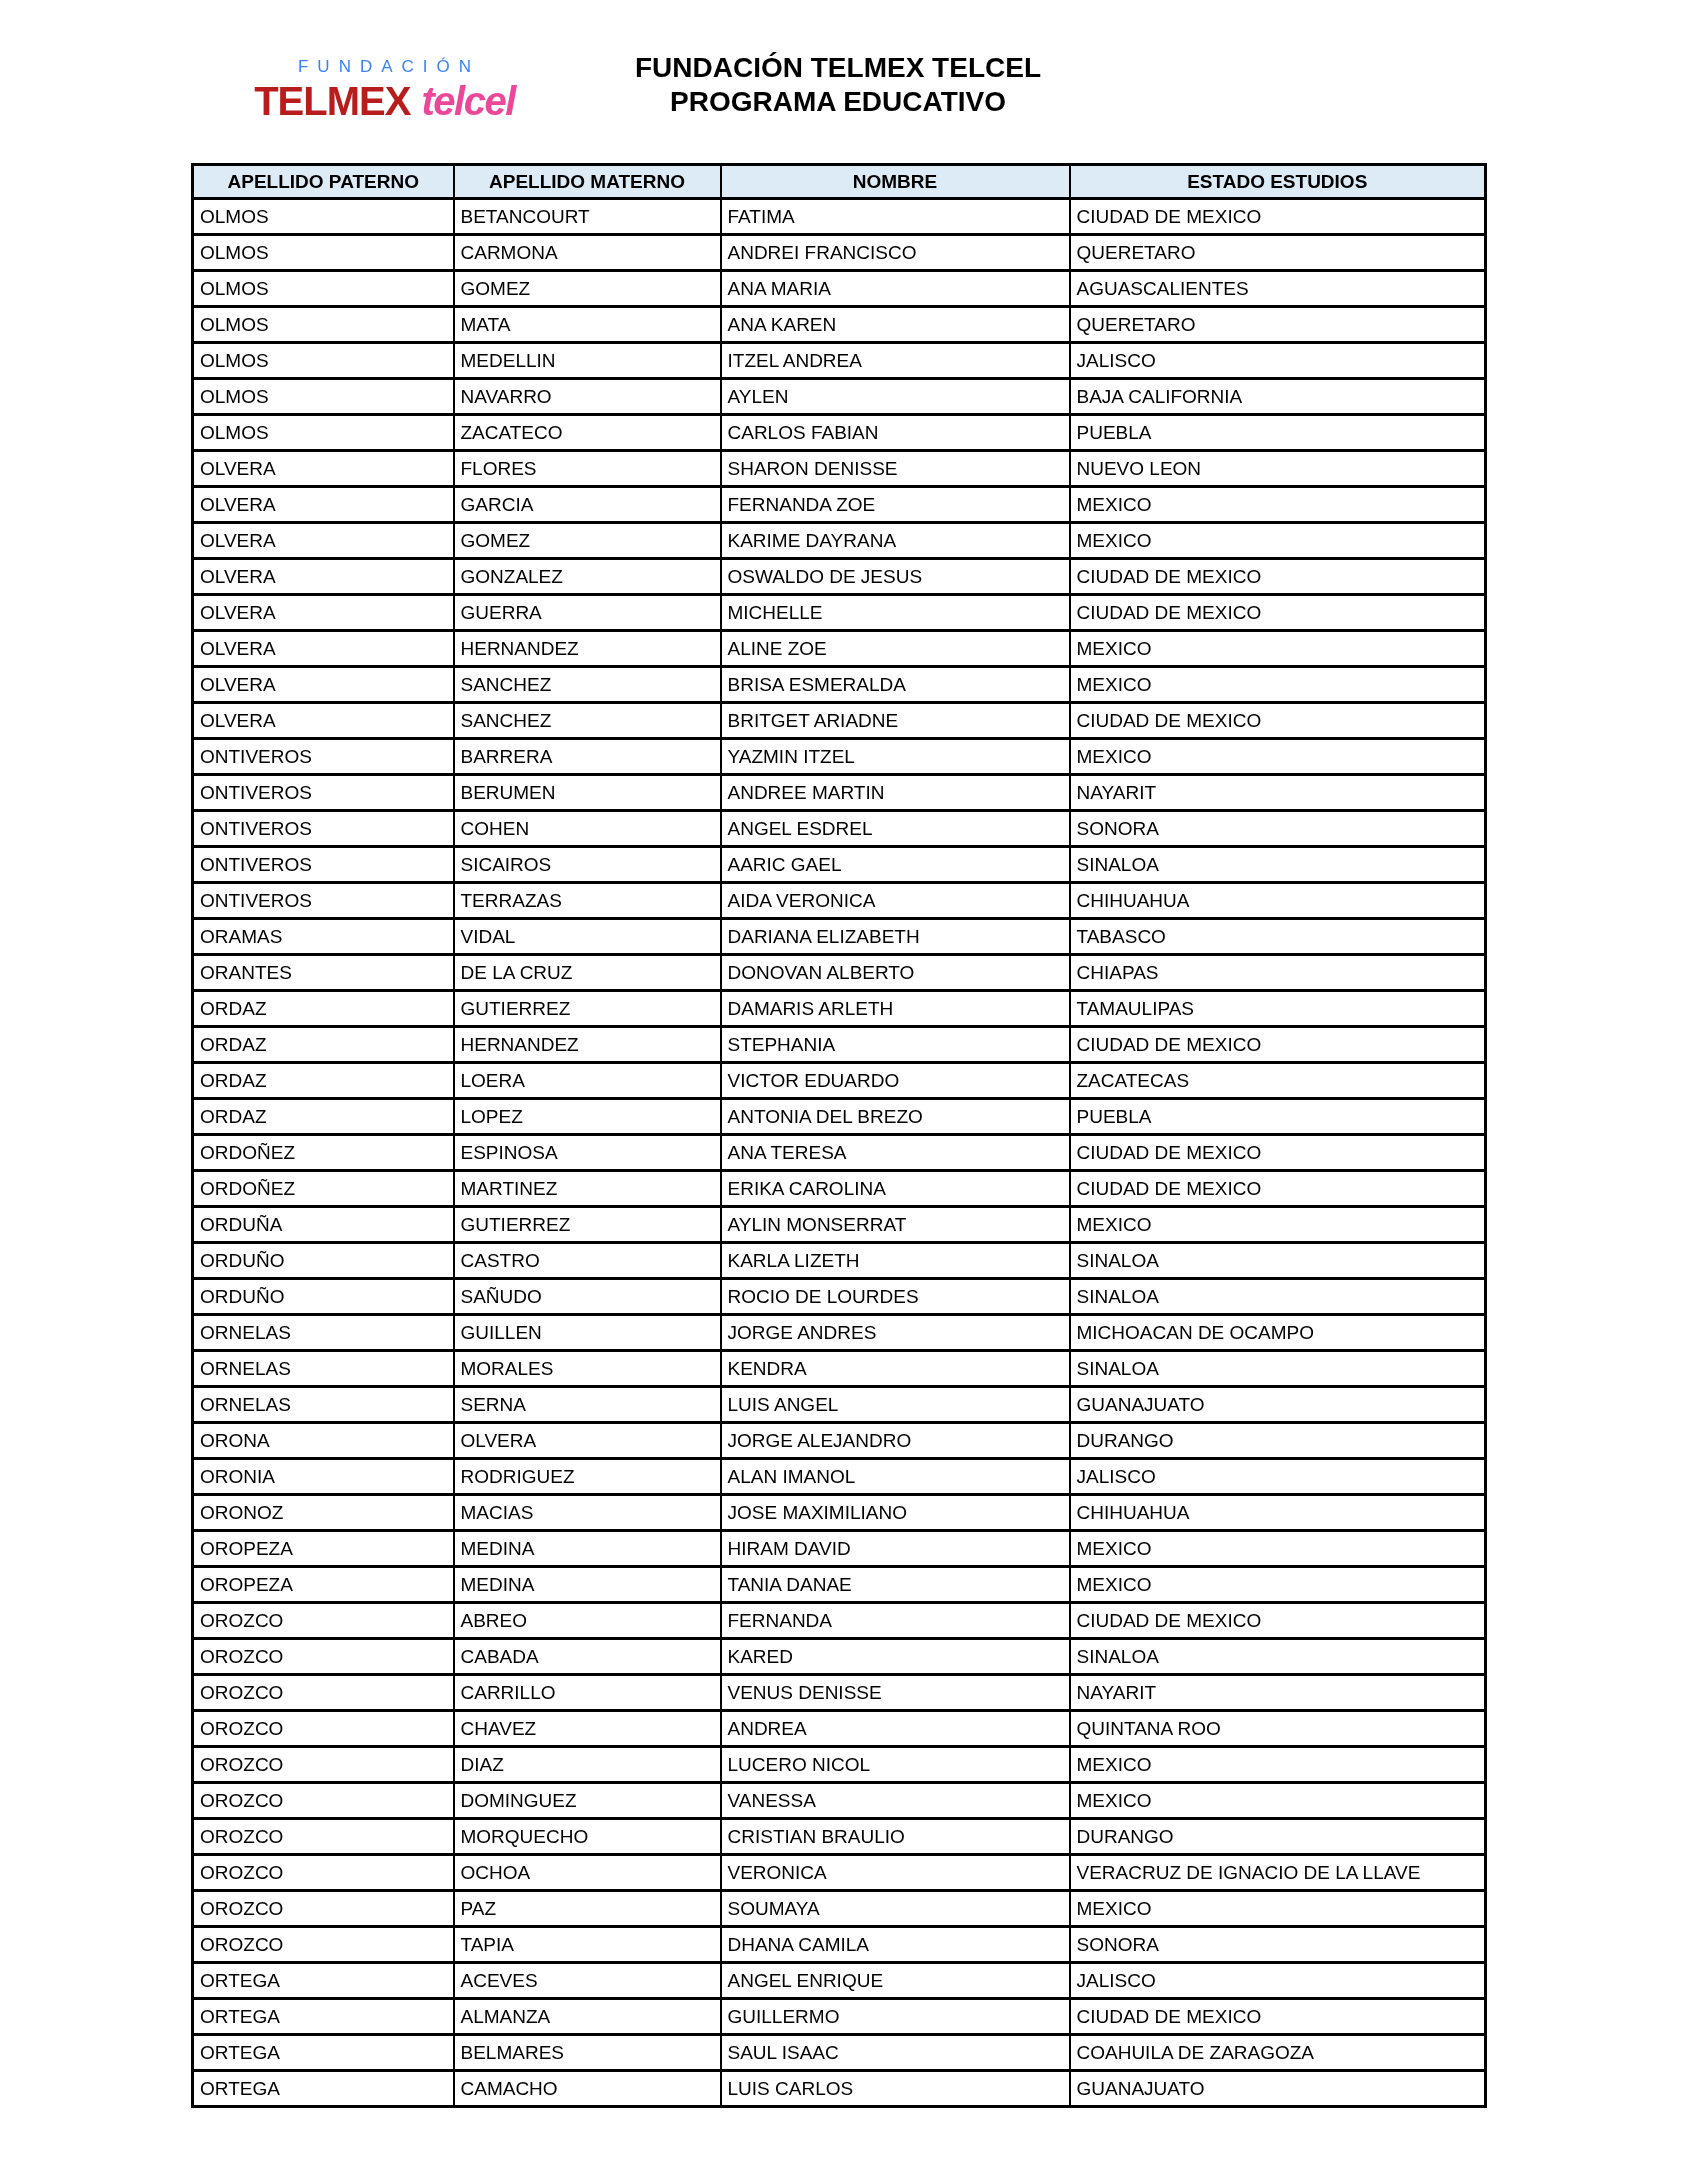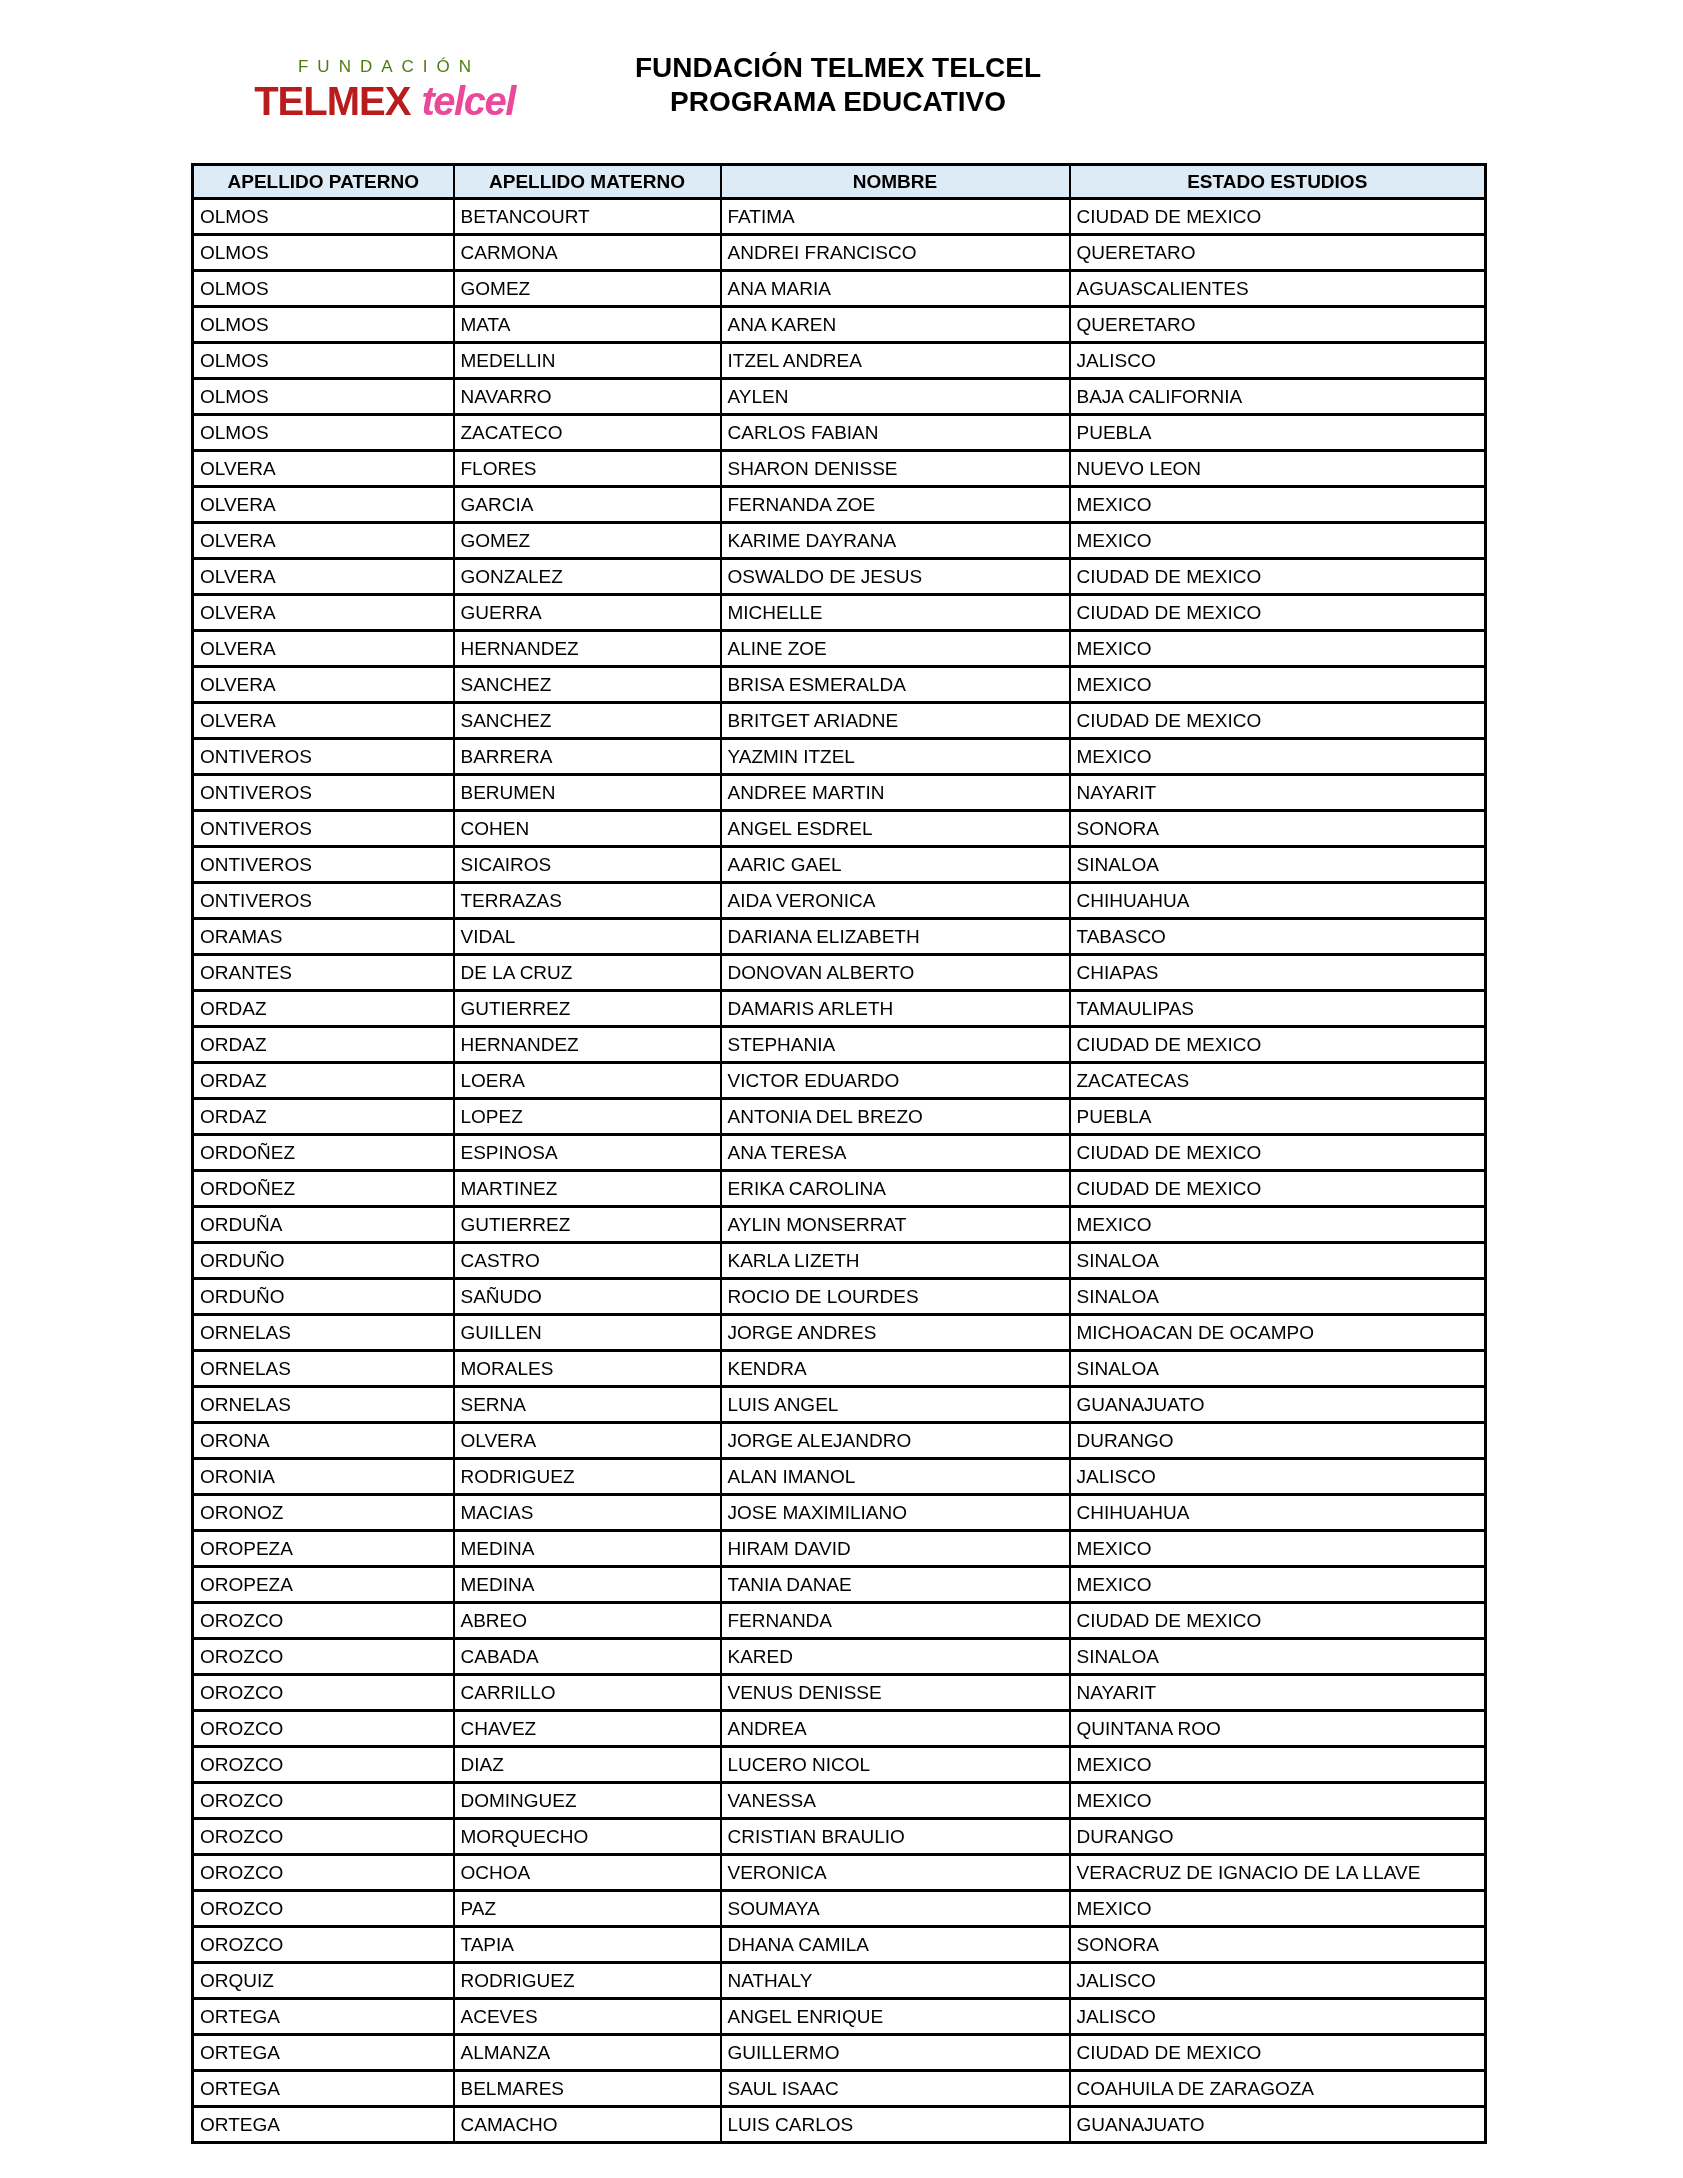--- a/index.html
+++ b/index.html
@@ -14,7 +14,7 @@
   
   .logo{position:absolute;left:236px;top:57px;width:297px;text-align:center;}
   .logo-fundacion{
-    font-size:17px;letter-spacing:9px;color:#4d7c0f;
+    font-size:17px;letter-spacing:9px;color:#3b82f6;
     font-weight:400;white-space:nowrap;padding-left:9px;
   }
   .logo-row{margin-top:3px;white-space:nowrap;font-size:40px;line-height:42px;}

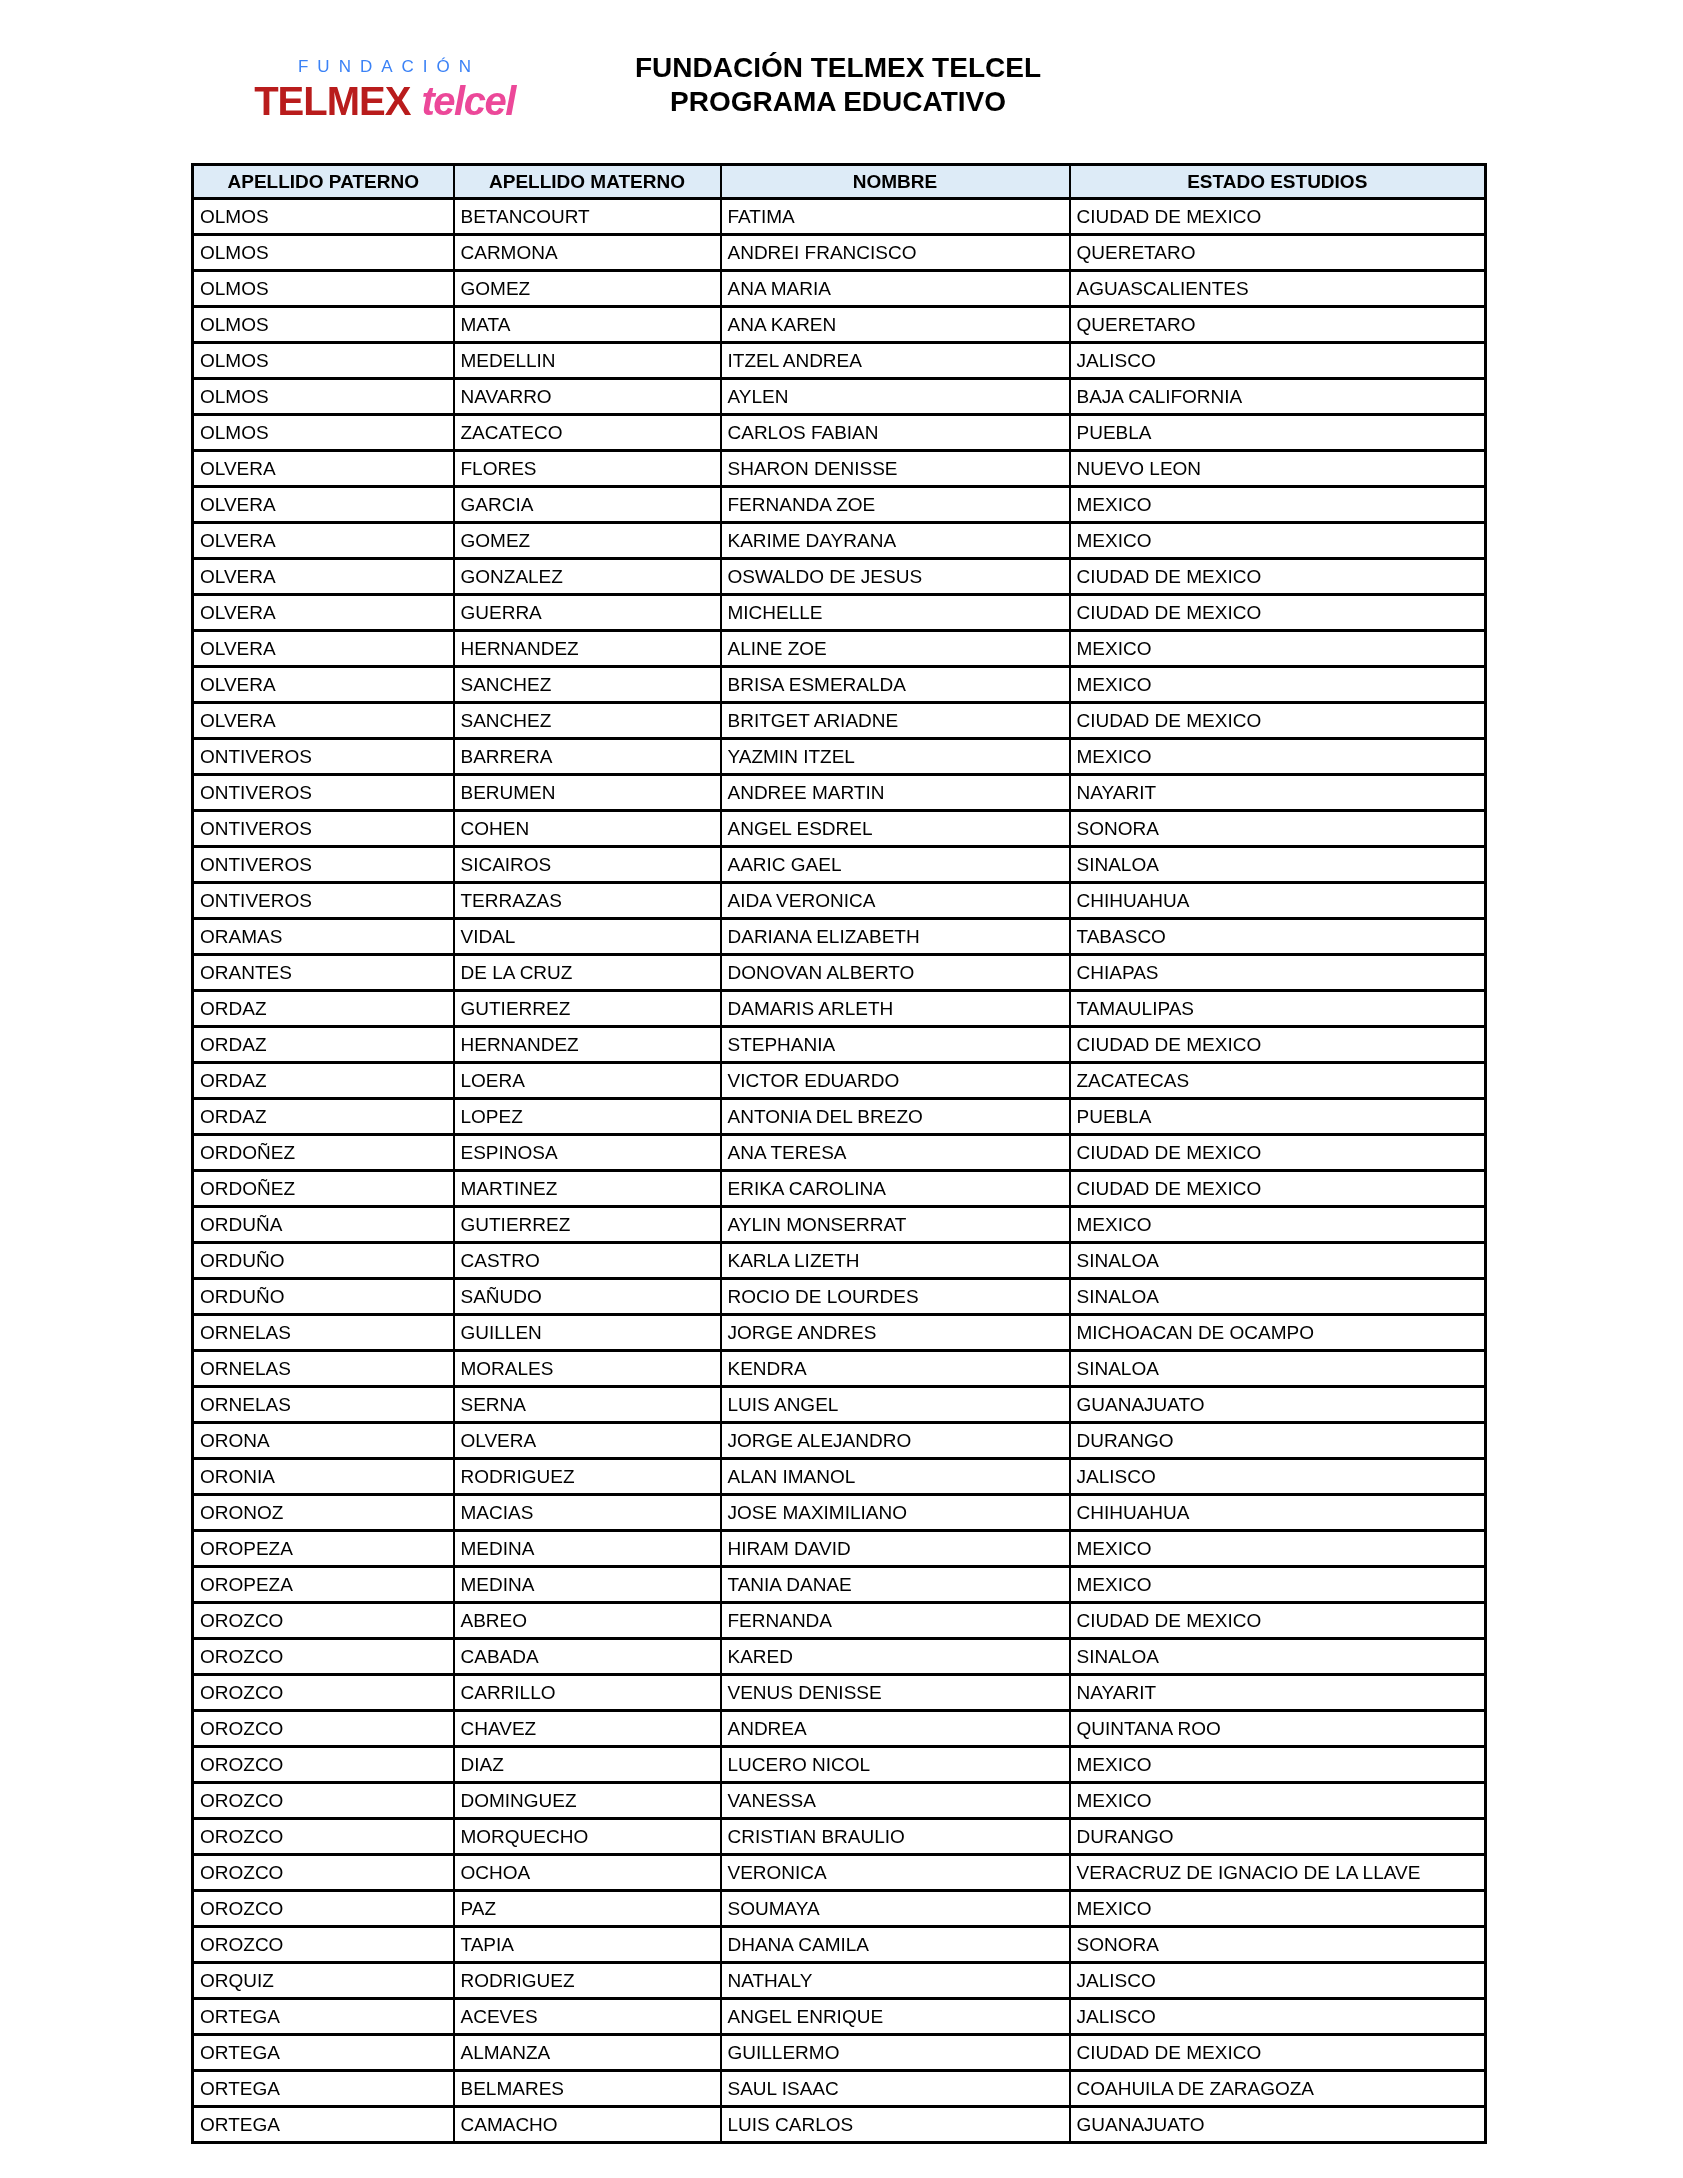--- a/index.html
+++ b/index.html
@@ -372,12 +372,6 @@
           <td>SONORA</td>
         </tr>
         <tr>
-          <td>ORQUIZ</td>
-          <td>RODRIGUEZ</td>
-          <td>NATHALY</td>
-          <td>JALISCO</td>
-        </tr>
-        <tr>
           <td>ORTEGA</td>
           <td>ACEVES</td>
           <td>ANGEL ENRIQUE</td>

